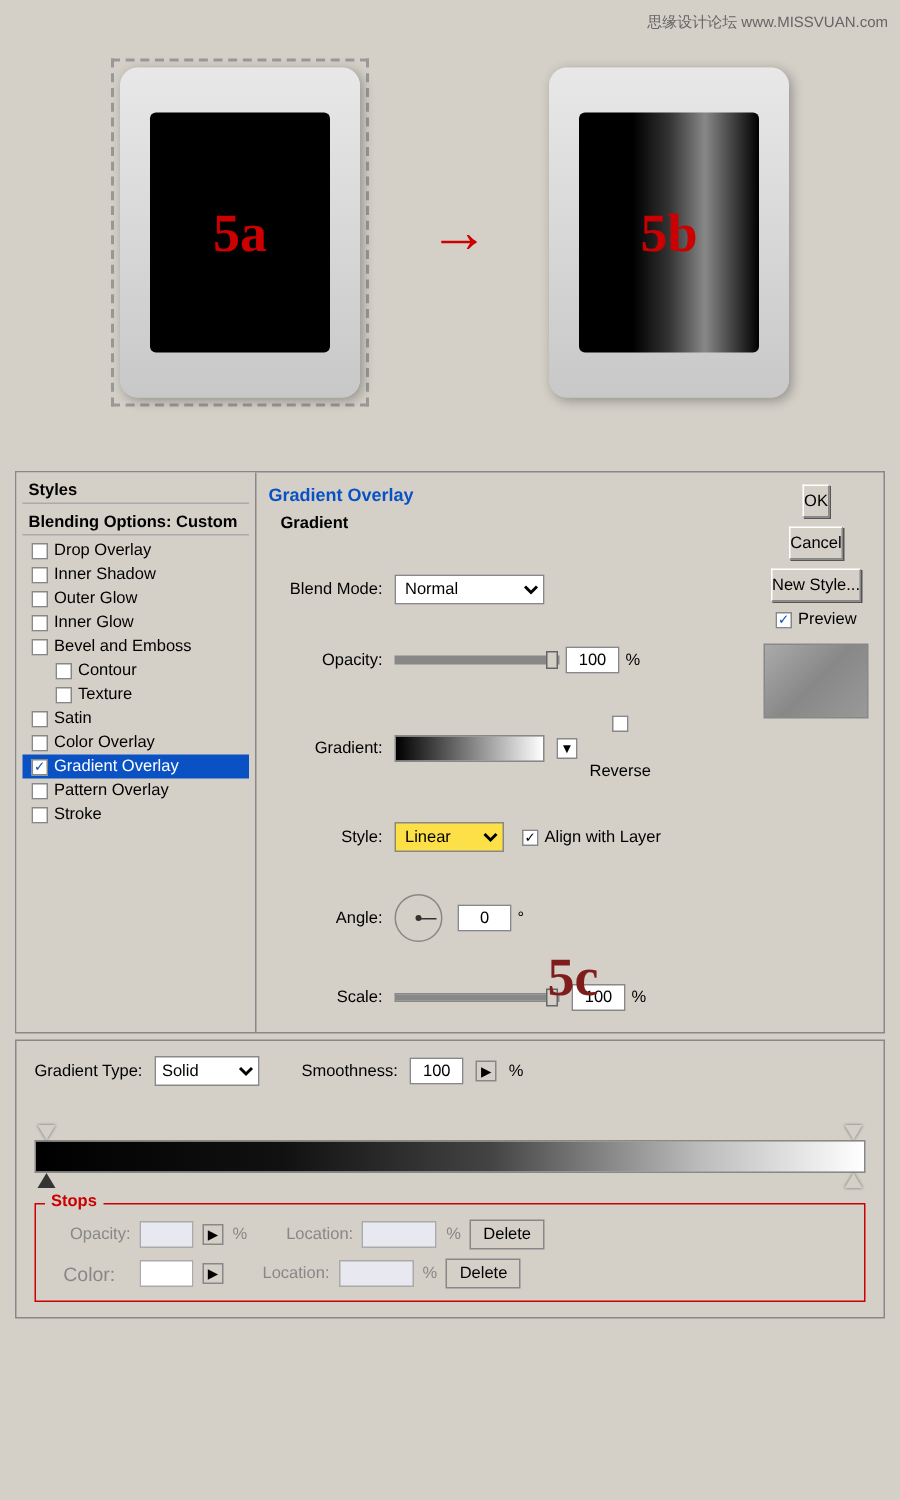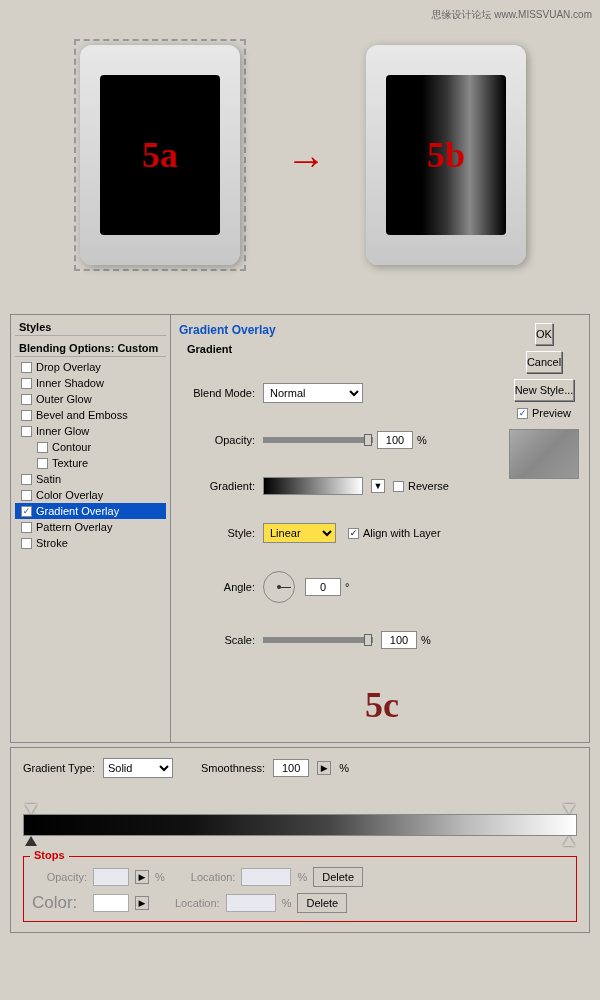--- a/index.html
+++ b/index.html
@@ -314,7 +314,7 @@
   </div>
 </div>
 
-<div style="display:flex; margin: 4px 10px 0; background: #d4d0c8; border: 1px solid #888; height: 429px;">
+<div style="display:flex; margin: 4px 10px 0; background: #d4d0c8; border: 1px solid #888; height: 375px;">
 
   <div class="styles-panel">
     <div class="styles-panel-title">

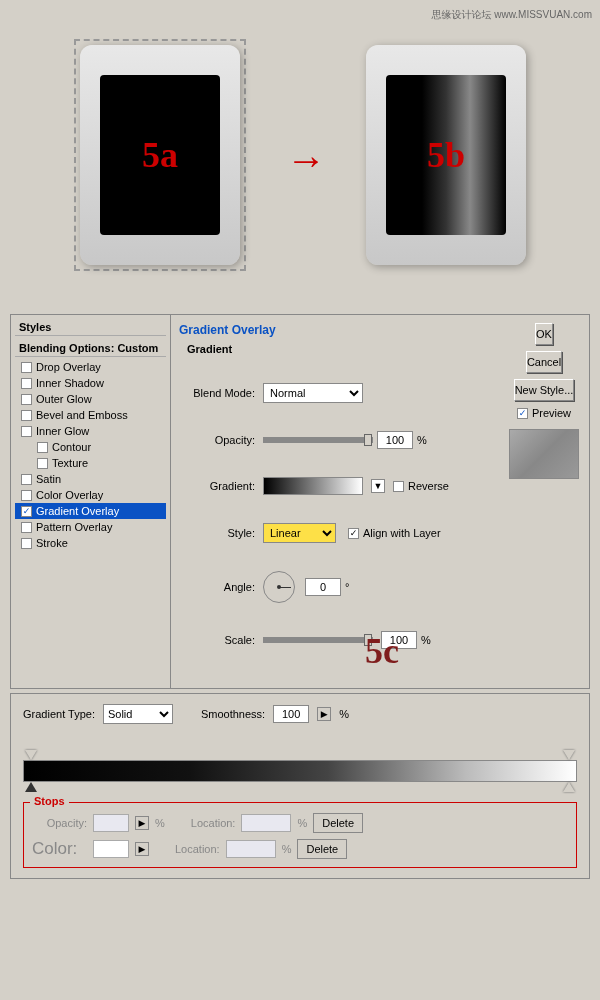--- a/index.html
+++ b/index.html
@@ -338,11 +338,11 @@
       </li>
       <li class="styles-list-item">
         <span class="checkbox"></span>
+        <span>Inner Glow</span>
+      </li>
+      <li class="styles-list-item">
+        <span class="checkbox"></span>
         <span>Bevel and Emboss</span>
-      </li>
-      <li class="styles-list-item">
-        <span class="checkbox"></span>
-        <span>Inner Glow</span>
       </li>
       <li class="styles-list-item sub">
         <span class="checkbox"></span>

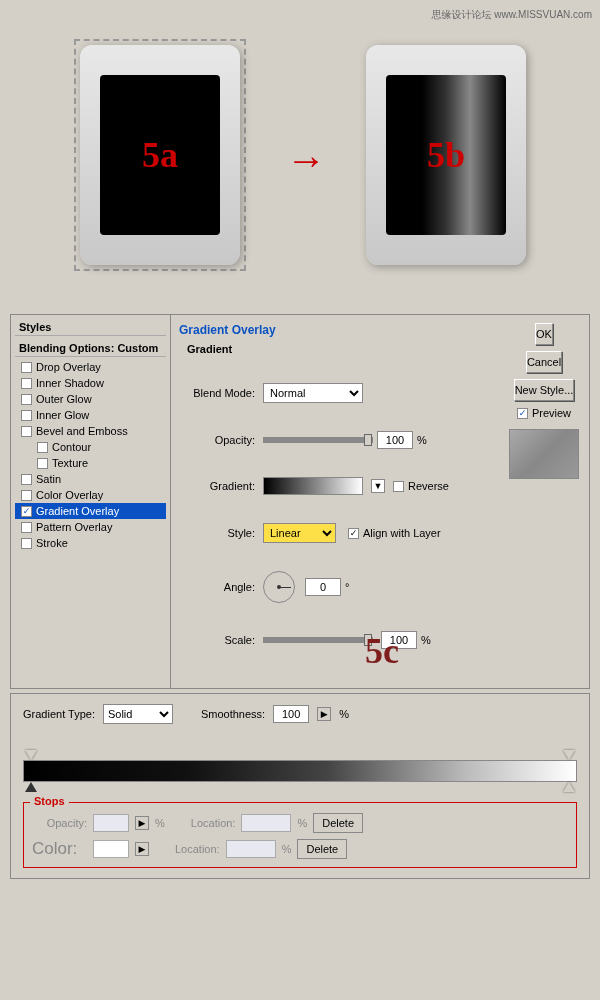--- a/index.html
+++ b/index.html
@@ -242,8 +242,9 @@
     .reverse-checkbox-row {
       display: flex;
       align-items: center;
-      gap: 4px;
+      gap: 20px;
       margin-left: 4px;
+      flex-direction: column;
     }
 
     

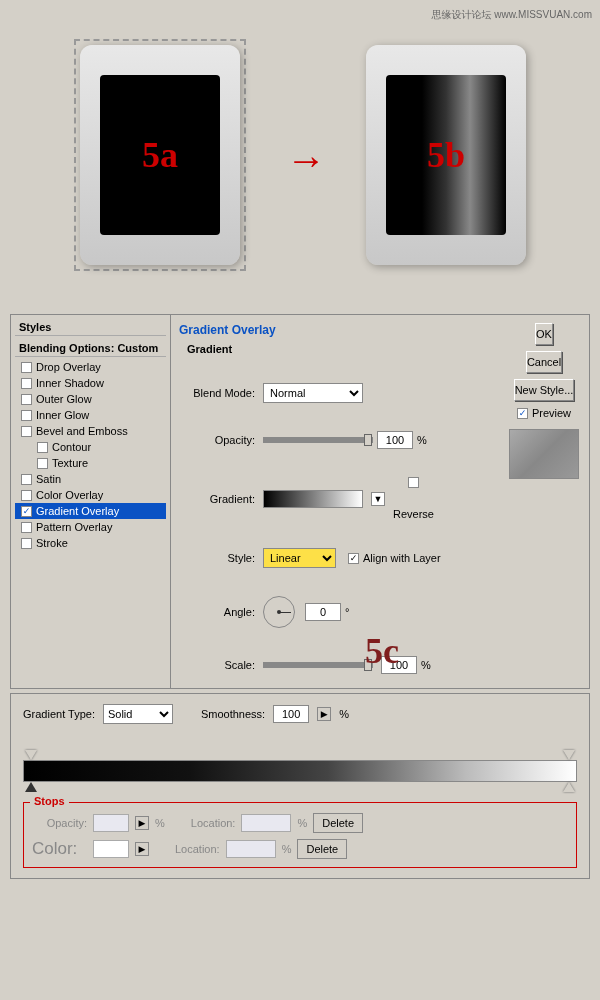--- a/index.html
+++ b/index.html
@@ -503,7 +503,7 @@
     </div>
 
     <div style="display:flex; align-items:center; gap:6px;">
-      <span style="font-size:17px; color:#888; width:55px; text-align:left;">Color:</span>
+      <span style="font-size:13px; color:#888; width:55px; text-align:center;">Color:</span>
       <div style="width:36px;height:18px;background:#fff;border:1px solid #aaa;"></div>
       <div style="width:14px;height:14px;border:1px solid #888;background:#d4d0c8;display:flex;align-items:center;justify-content:center;font-size:9px;cursor:pointer;">▶</div>
       <span style="font-size:11px; color:#888; margin-left:20px;">Location:</span>

